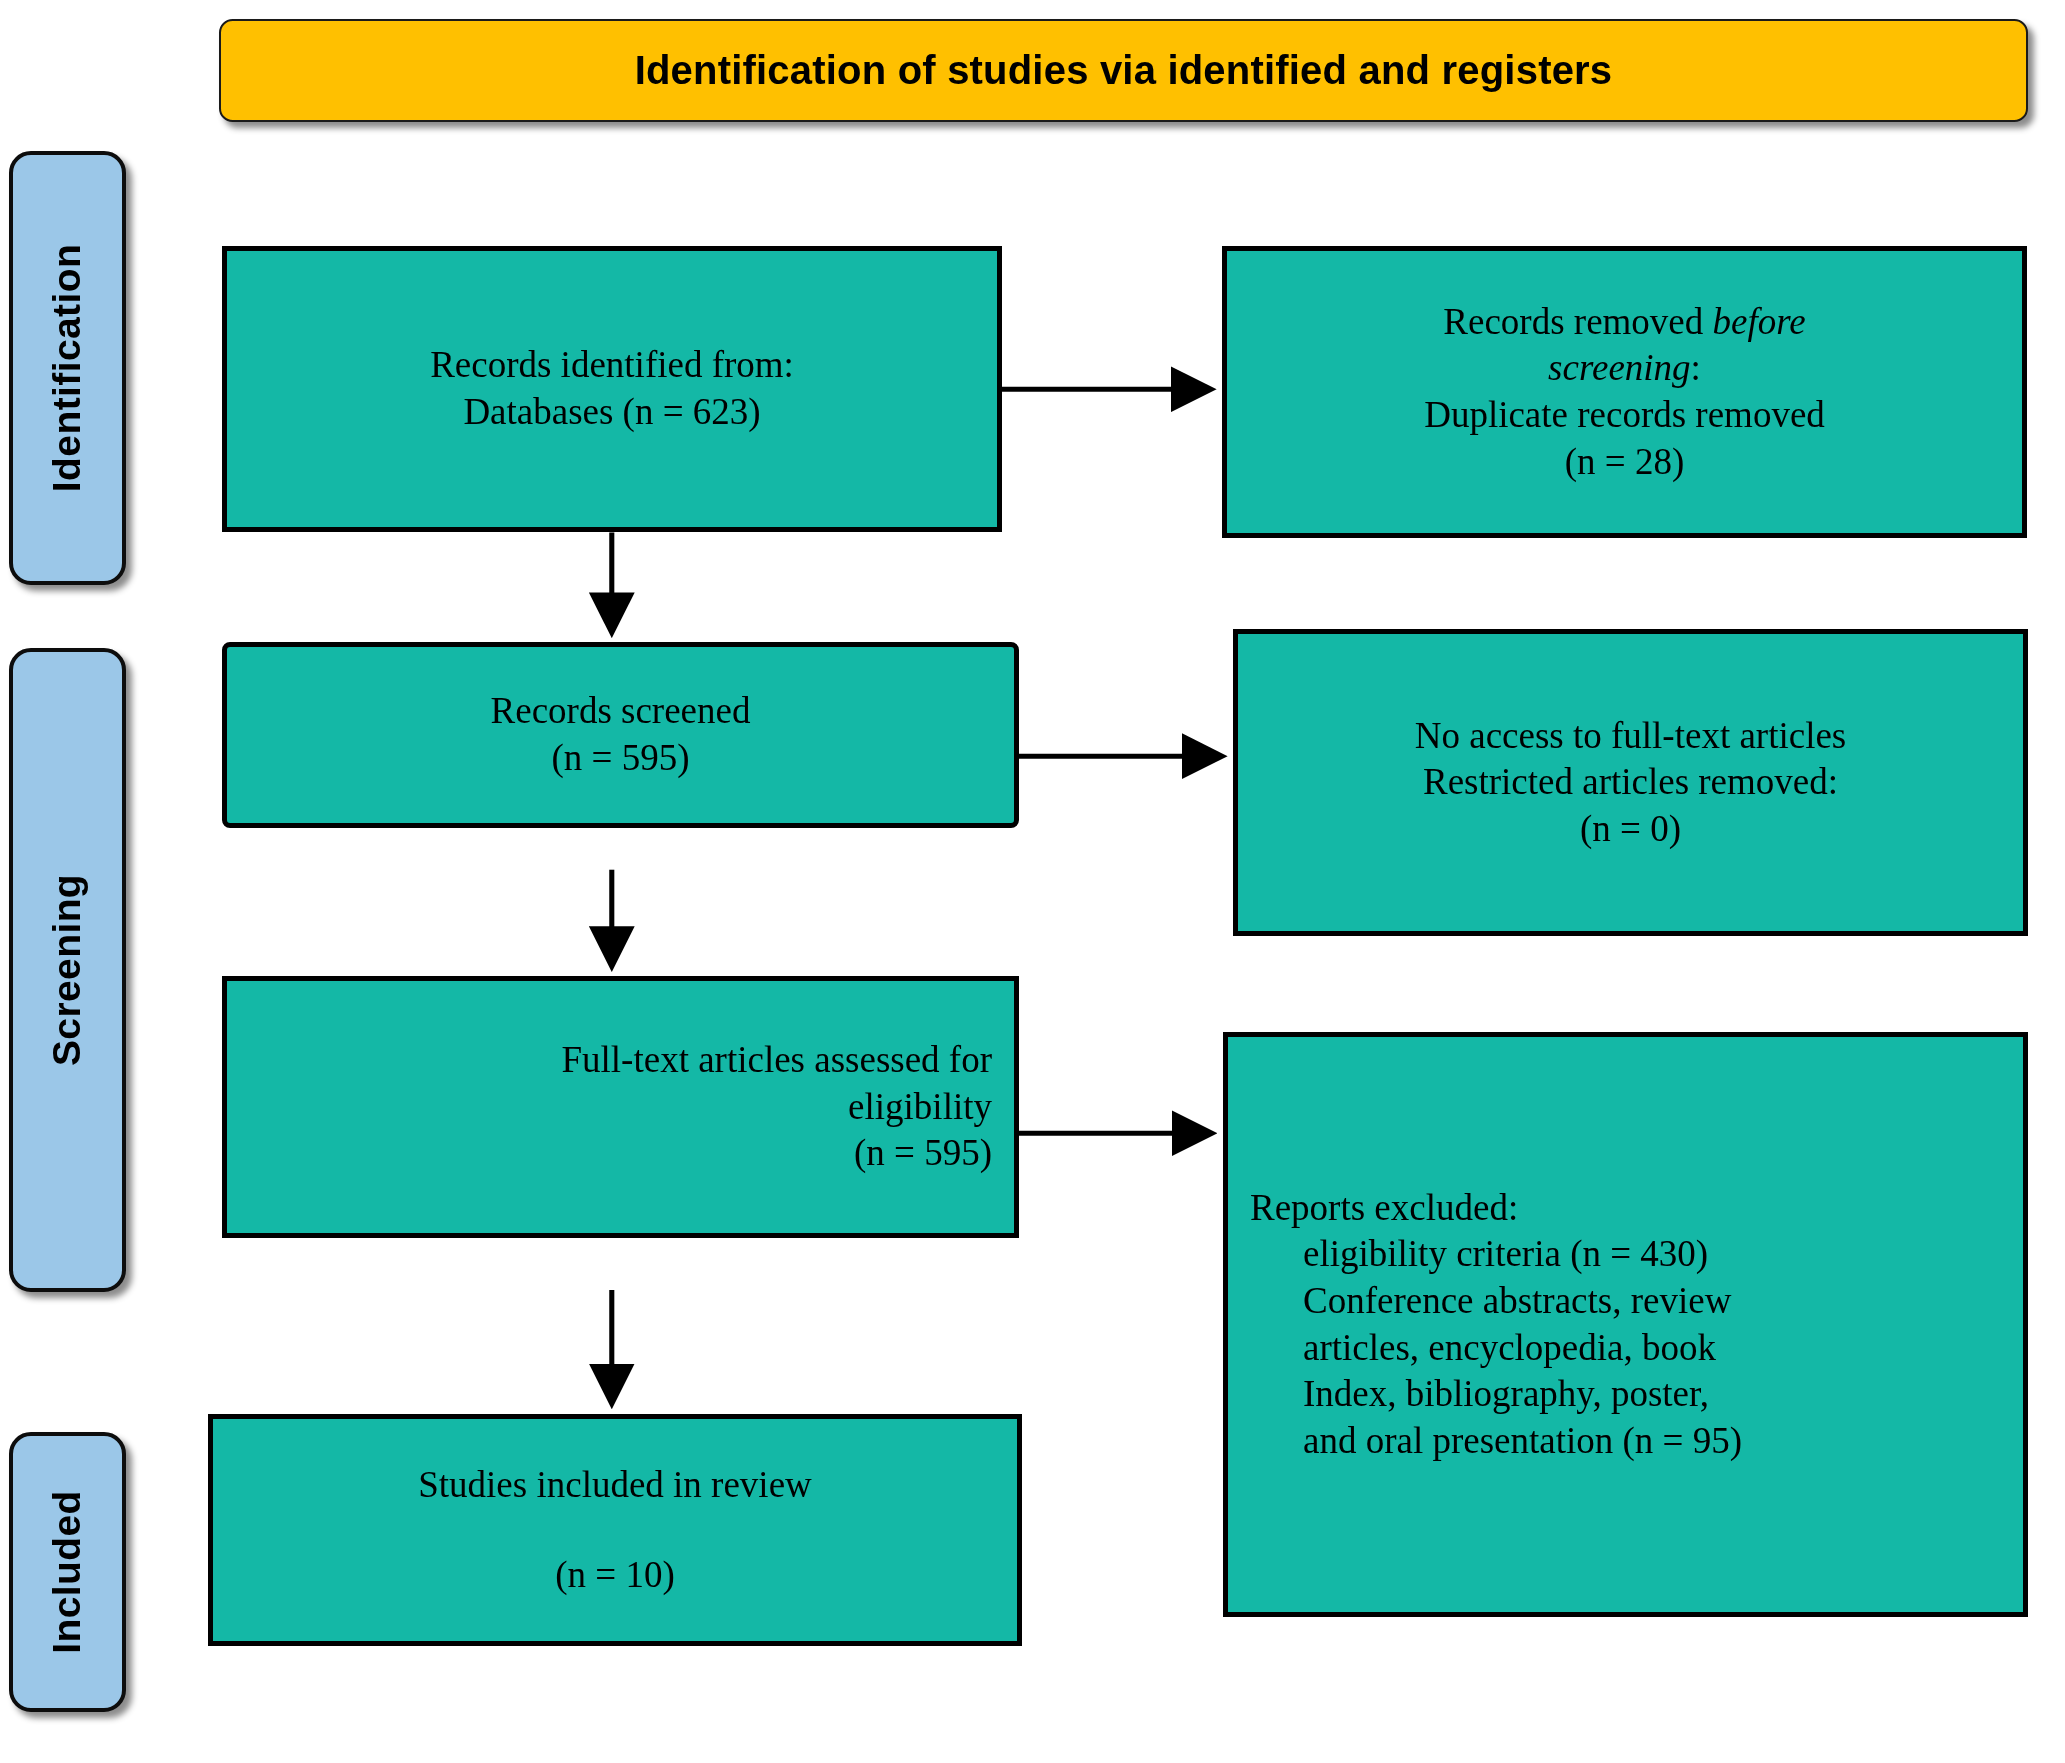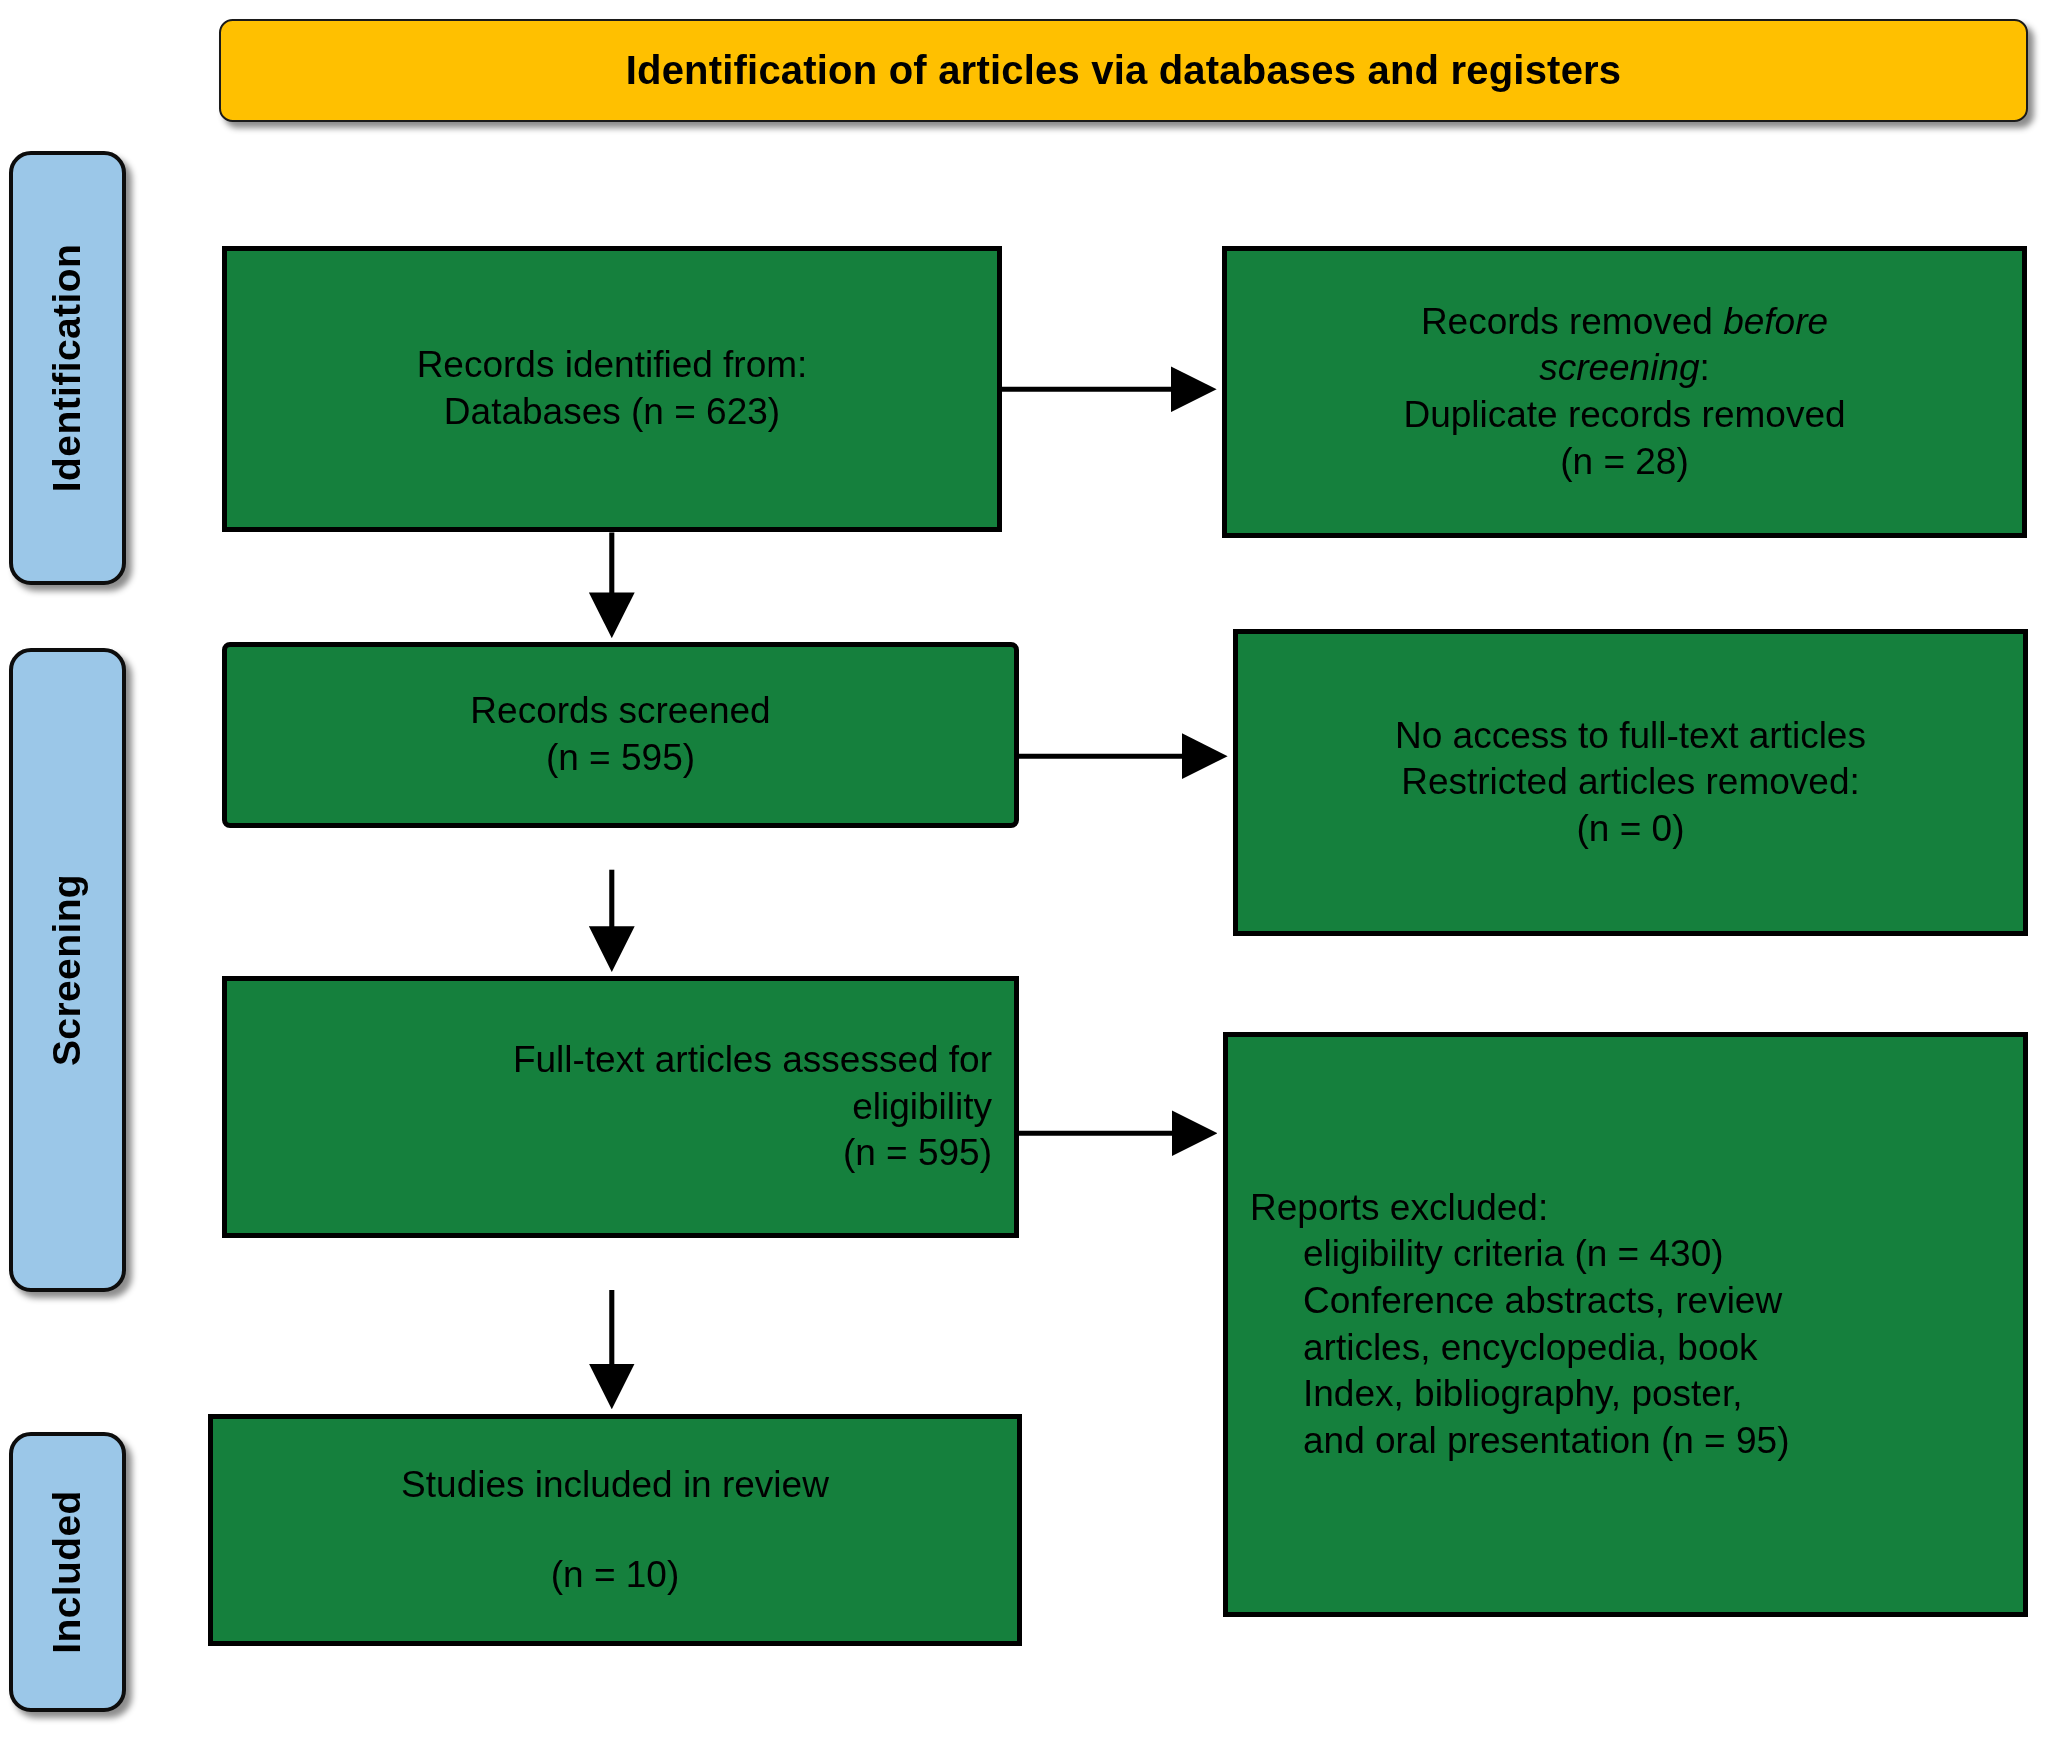--- a/index.html
+++ b/index.html
@@ -115,7 +115,7 @@
 <div id="canvas">
 
   <div class="header-banner">
-    <span class="htitle">Identification of articles via databases and registers</span>
+    <span class="htitle">Identification of studies via identified and registers</span>
   </div>
 
   <div class="stage-tab" id="tab-identification">

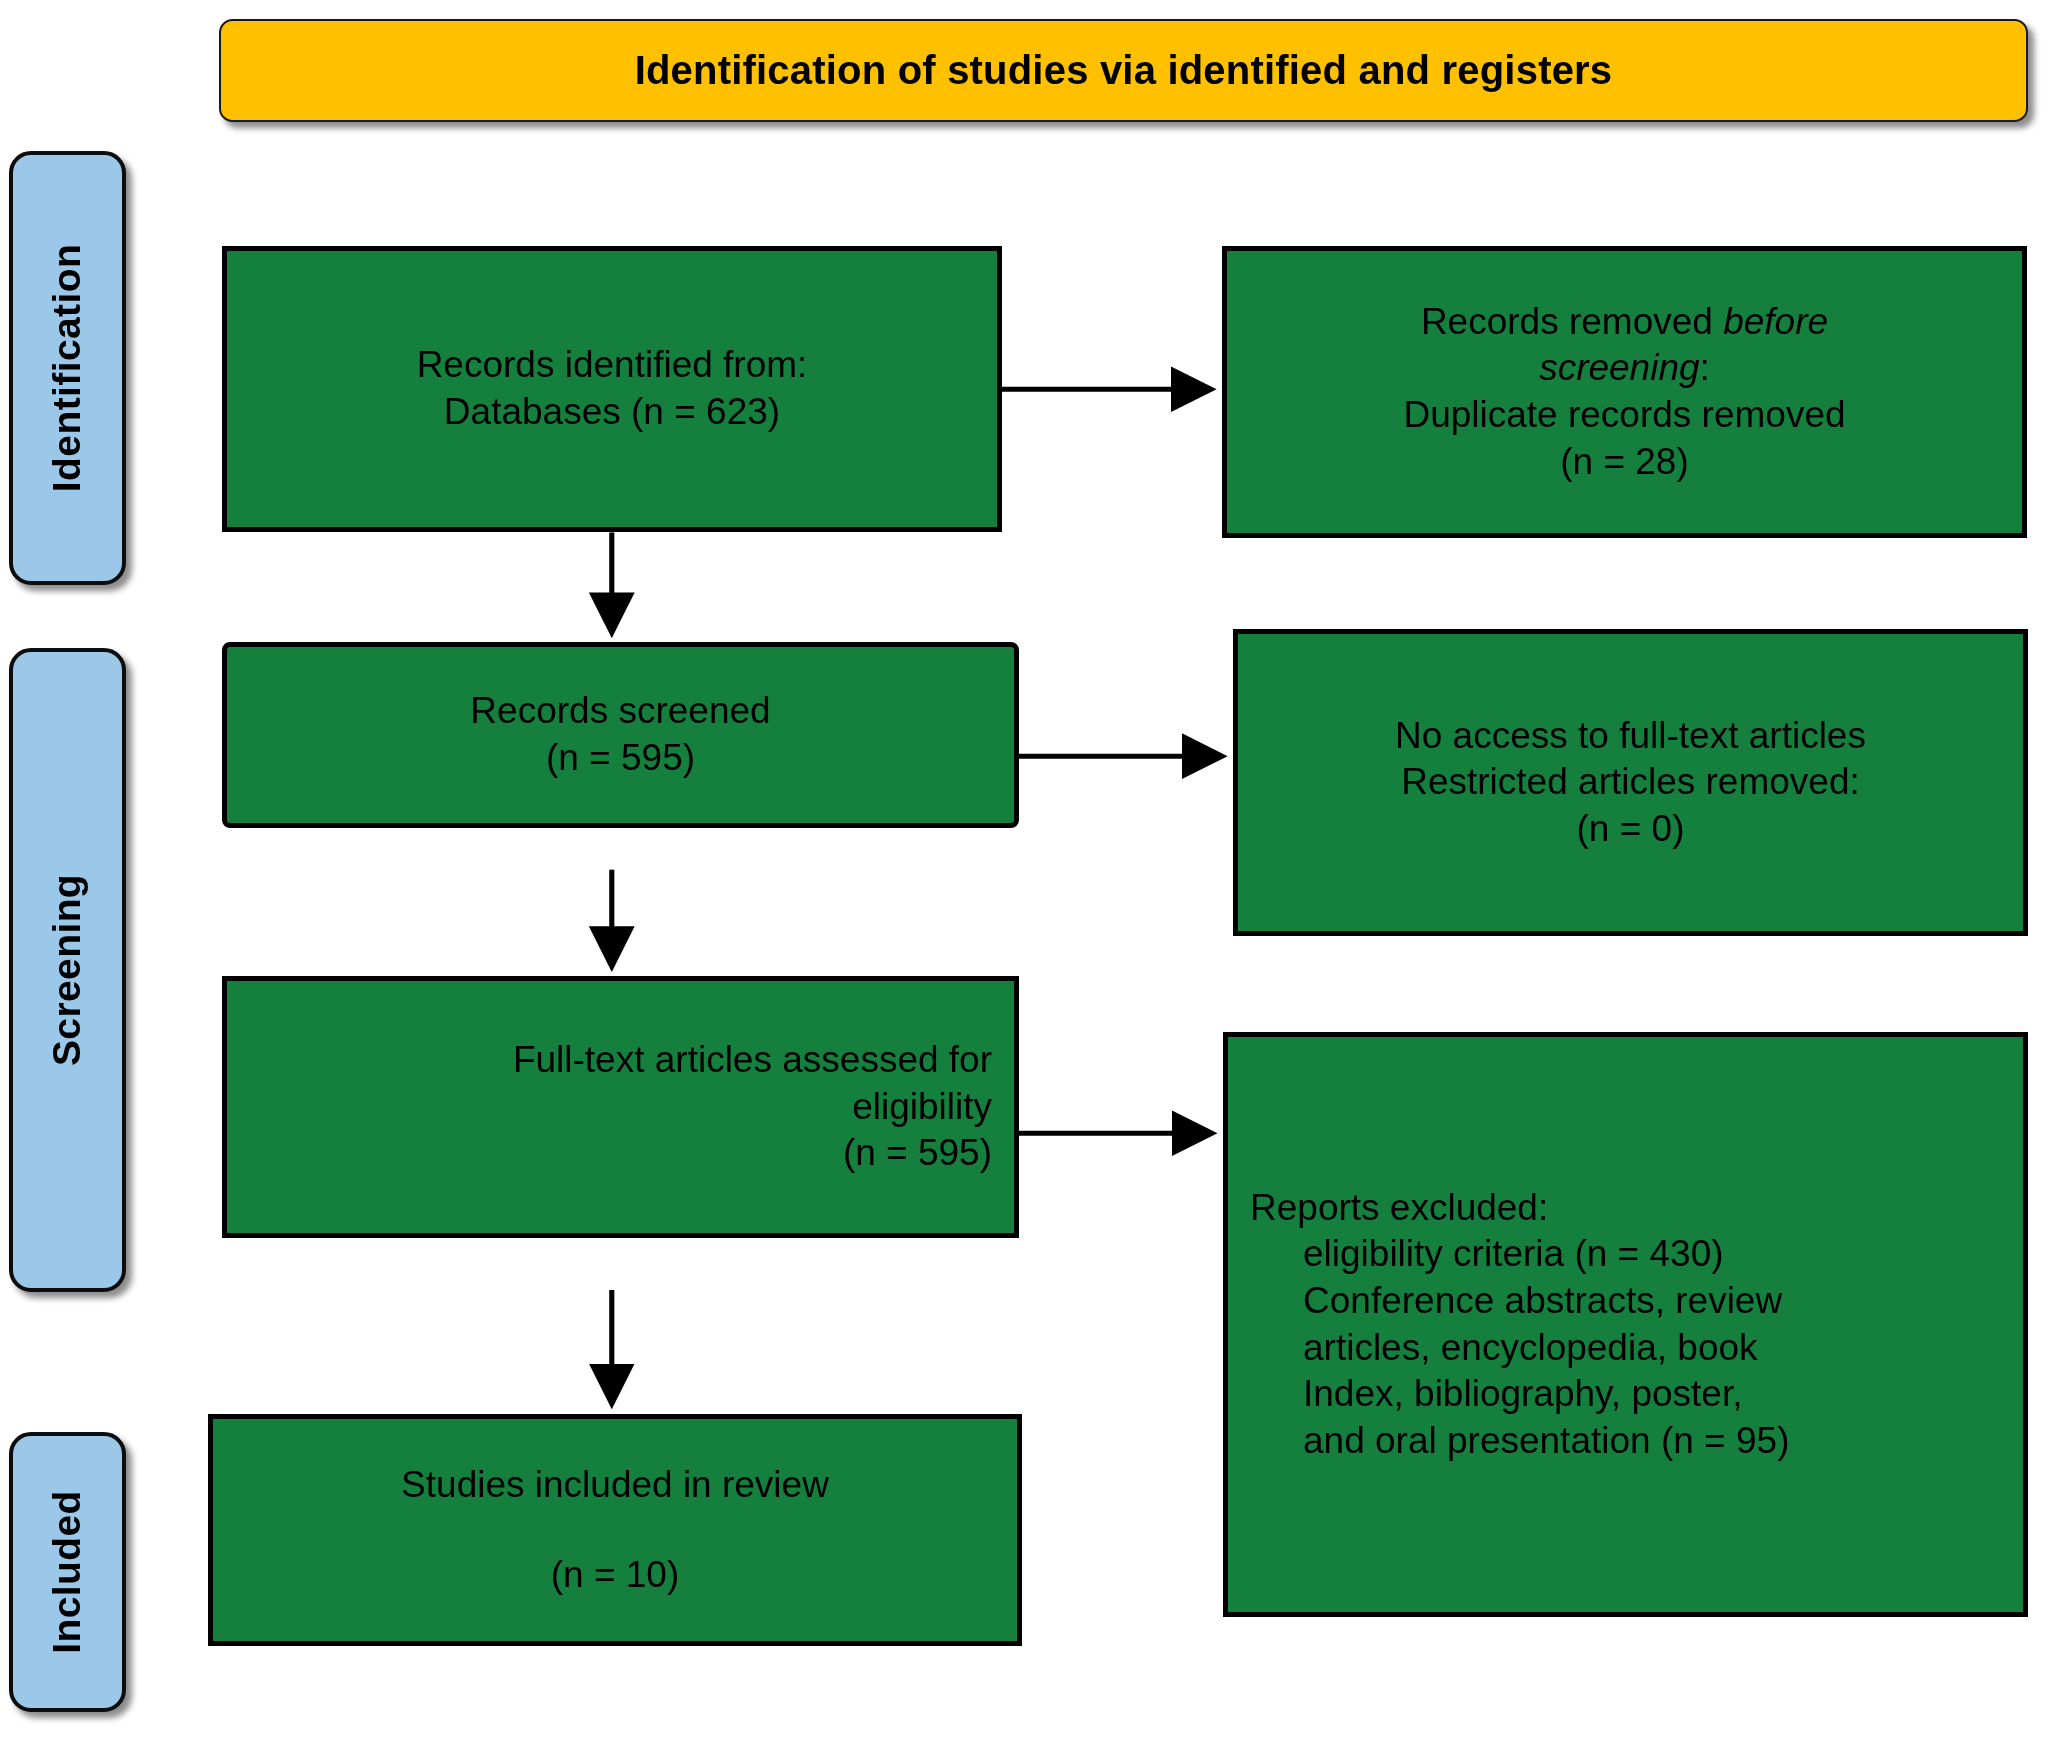--- a/index.html
+++ b/index.html
@@ -74,7 +74,7 @@
   
   .flow-box {
     position: absolute;
-    background: #15803d;
+    background: #14b8a6;
     border: 5.1px solid #000000;
     box-sizing: border-box;
     display: flex;
@@ -83,6 +83,7 @@
     font-size: 37px;
     color: #000000;
     line-height: 1.26;
+    font-family: Liberation Serif, serif;
   }
   .flow-box .line { display: block; }
   .flow-box.center-text { align-items: center; text-align: center; padding: 0 22px; }

